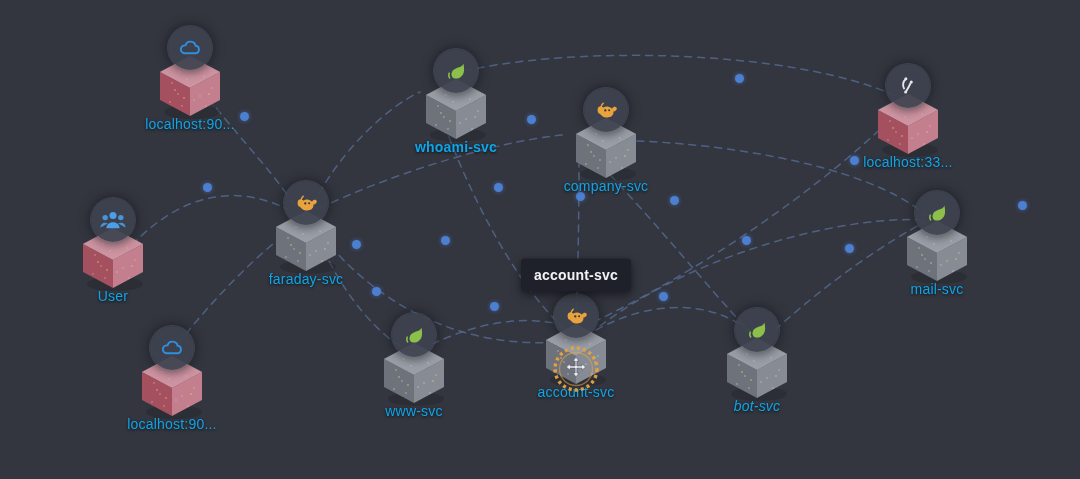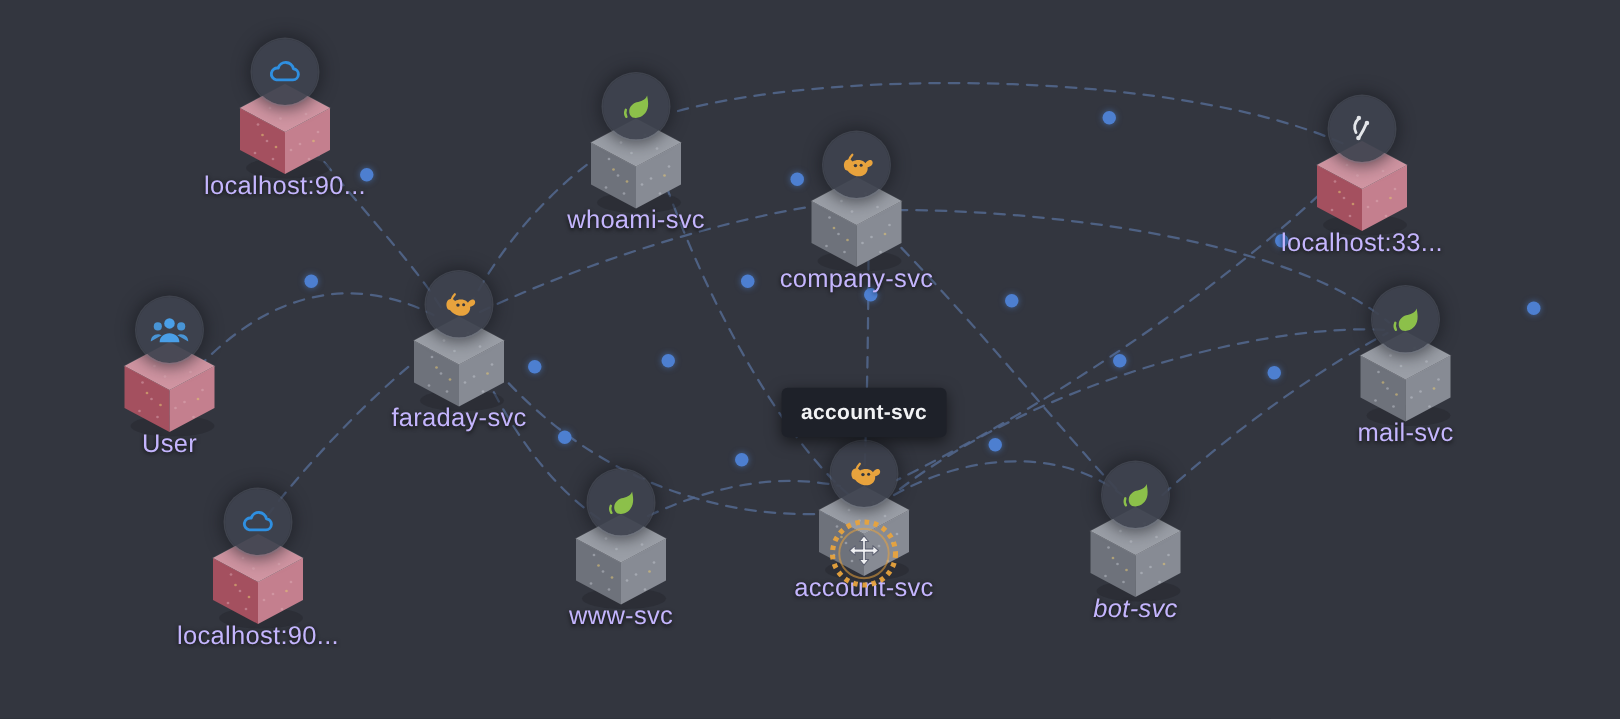--- a/index.html
+++ b/index.html
@@ -74,10 +74,10 @@
   .node-label {
     position: relative;
     margin-top: -6px;
-    font-size: 17px;
+    font-size: 14px;
     line-height: 16px;
     letter-spacing: 0.2px;
-    color: #c4b5fd;
+    color: #0ea5e9;
     text-shadow: 0 1px 3px rgba(0,0,0,0.75);
     white-space: nowrap;
     user-select: none;

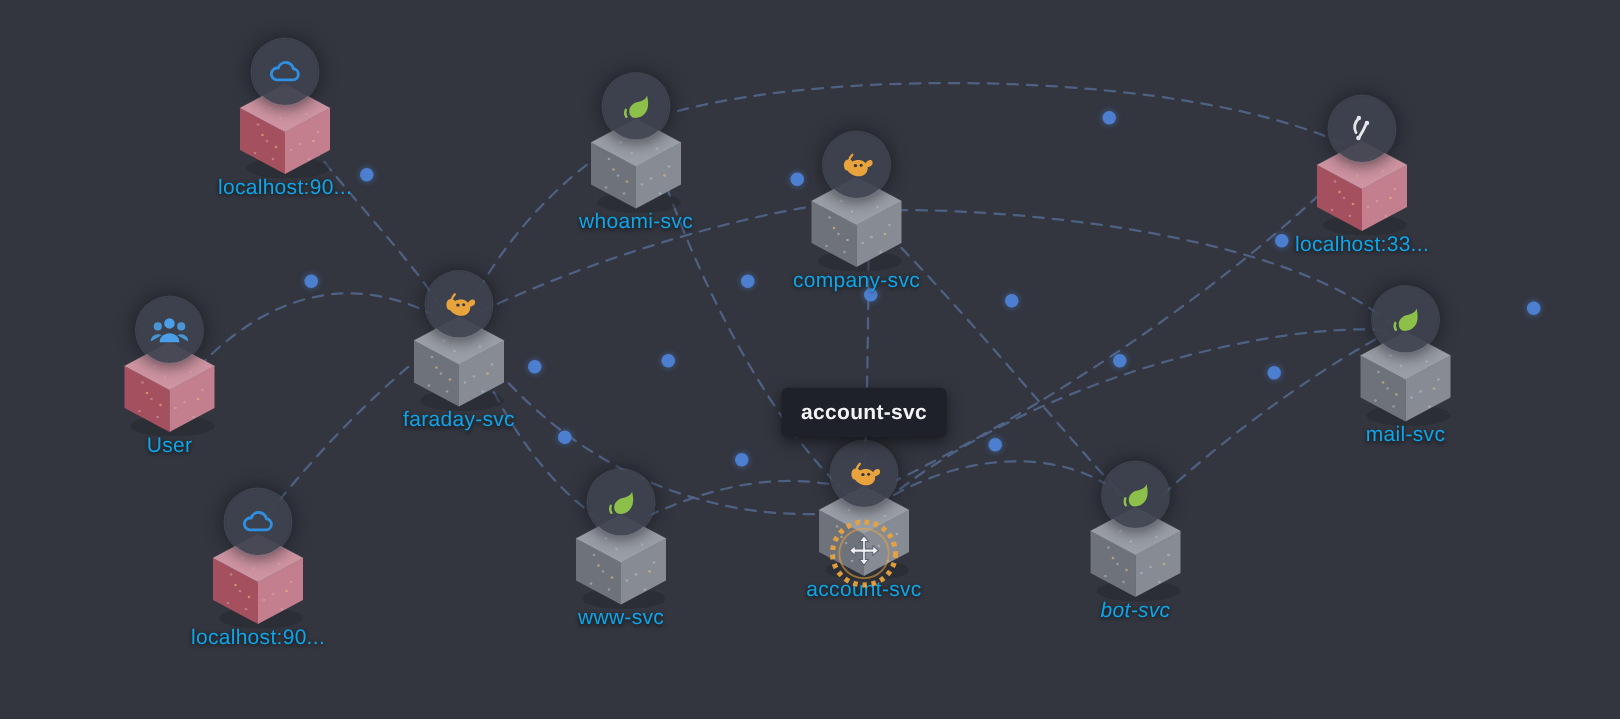--- a/index.html
+++ b/index.html
@@ -212,7 +212,7 @@
     </div>
     <div class="node-label">localhost:90...</div>
       </div>
-      <div class="node" style="left: 424px; top: 49px;">
+      <div class="node" style="left: 456px; top: 49px; font-weight: bold;">
     <div class="cube-wrap">
       <div class="cube">
             <svg width="72" height="72" viewBox="0 0 72 72">

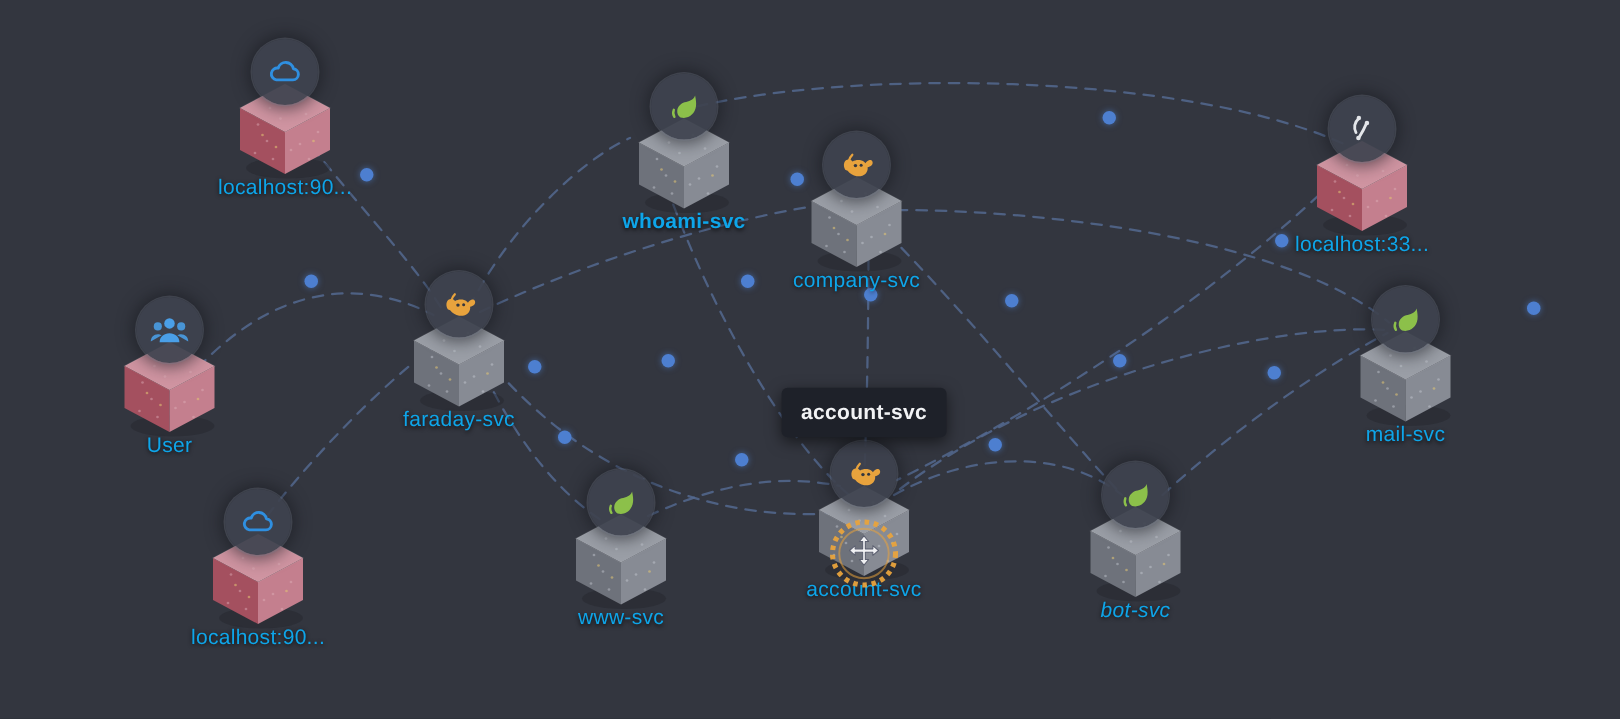--- a/index.html
+++ b/index.html
@@ -252,7 +252,7 @@
     </div>
     <div class="node-label">whoami-svc</div>
       </div>
-      <div class="node" style="left: 571px; top: 88px; text-align: center;">
+      <div class="node" style="left: 606px; top: 88px; text-align: center;">
     <div class="cube-wrap">
       <div class="cube">
             <svg width="72" height="72" viewBox="0 0 72 72">

